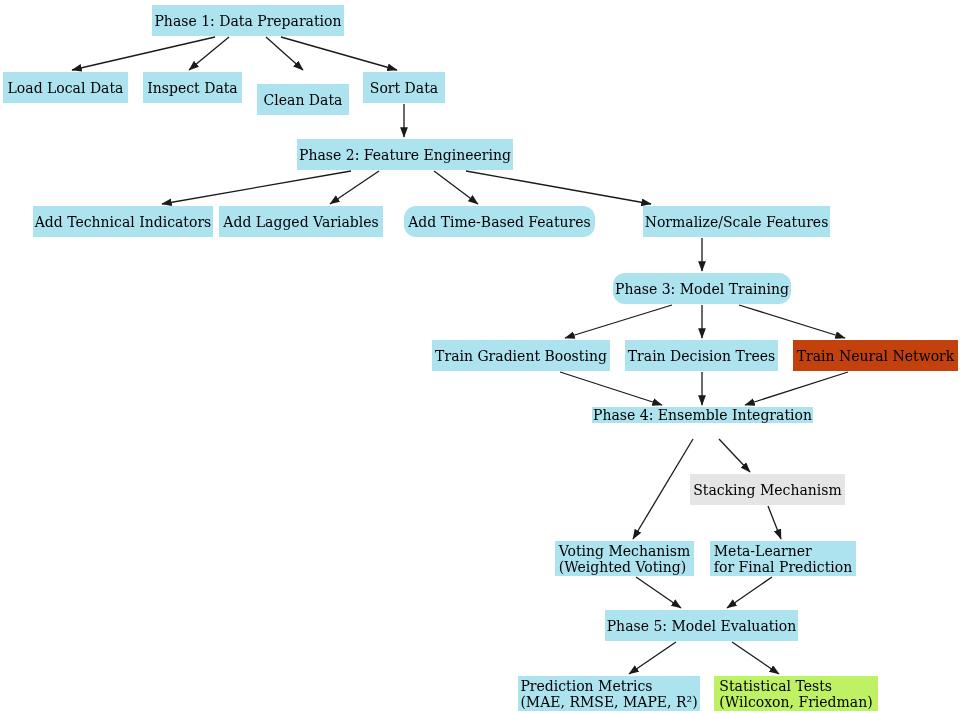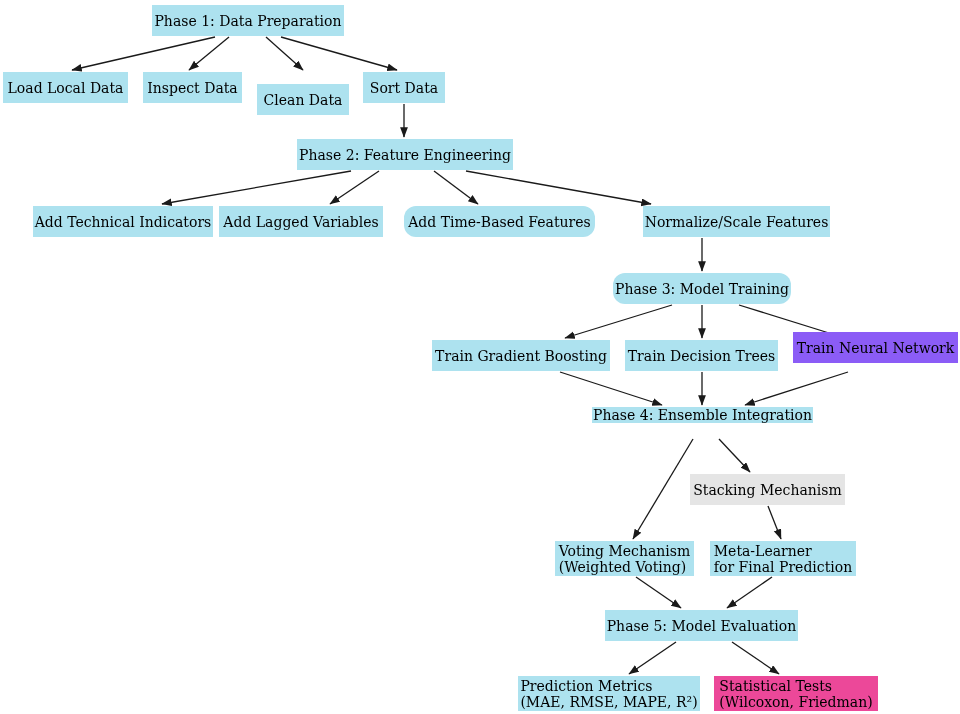--- a/index.html
+++ b/index.html
@@ -88,7 +88,7 @@
       <div class="node" style="left: 613px; top: 273px; width: 178px; height: 31px; background: rgb(173, 226, 239); color: rgb(0, 0, 0); border-radius: 12px;">Phase 3: Model Training</div>
       <div class="node" style="left: 432px; top: 340px; width: 178px; height: 31px; background: rgb(173, 226, 239); color: rgb(0, 0, 0);">Train Gradient Boosting</div>
       <div class="node" style="left: 625px; top: 340px; width: 153px; height: 31px; background: rgb(173, 226, 239); color: rgb(0, 0, 0);">Train Decision Trees</div>
-      <div class="node" style="left: 793px; top: 332px; width: 165px; height: 31px; background: #8b5cf6; color: rgb(0, 0, 0);">Train Neural Network</div>
+      <div class="node" style="left: 793px; top: 340px; width: 165px; height: 31px; background: #c2410c; color: rgb(0, 0, 0);">Train Neural Network</div>
       <div class="node" style="left: 592px; top: 407px; width: 221px; height: 16px; background: rgb(173, 226, 239); color: rgb(0, 0, 0);">Phase 4: Ensemble Integration</div>
       <div class="node" style="left: 690px; top: 474px; width: 155px; height: 31px; background: #e5e5e5; color: rgb(0, 0, 0);">Stacking Mechanism</div>
       <div class="node" style="left: 555px; top: 541px; width: 139px; height: 35px; background: rgb(173, 226, 239); color: rgb(0, 0, 0);">Voting Mechanism

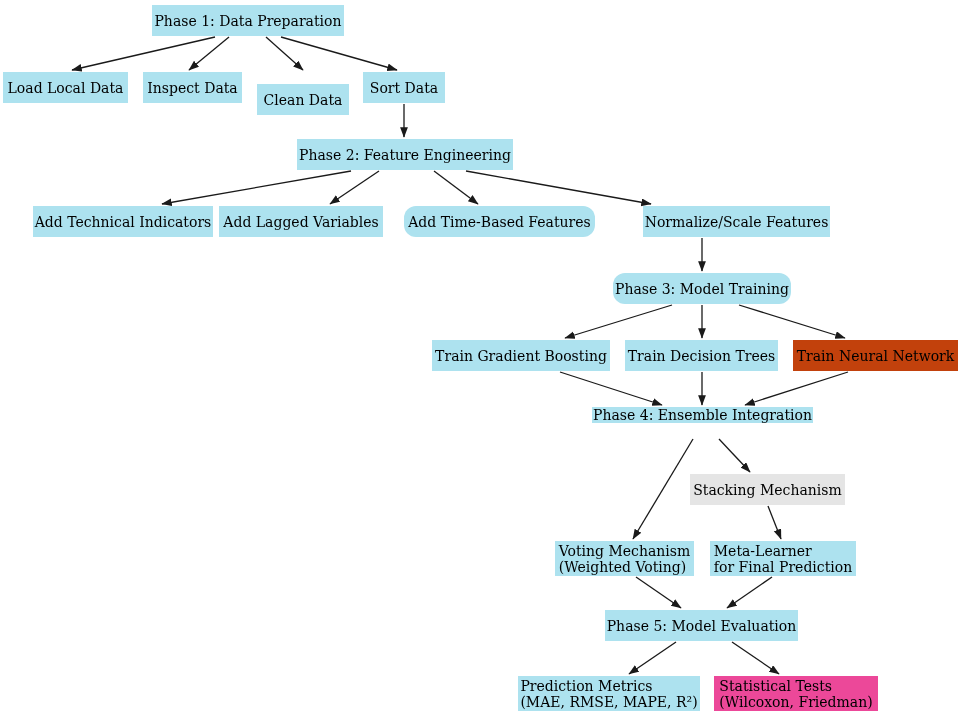--- a/index.html
+++ b/index.html
@@ -98,7 +98,7 @@
       <div class="node" style="left: 605px; top: 610px; width: 193px; height: 31px; background: rgb(173, 226, 239); color: rgb(0, 0, 0);">Phase 5: Model Evaluation</div>
       <div class="node" style="left: 518px; top: 676px; width: 182px; height: 35px; background: rgb(173, 226, 239); color: rgb(0, 0, 0);">Prediction Metrics
 (MAE, RMSE, MAPE, R²)</div>
-      <div class="node" style="left: 714px; top: 676px; width: 164px; height: 35px; background: #ec4899; color: rgb(0, 0, 0);">Statistical Tests
+      <div class="node" style="left: 714px; top: 676px; width: 164px; height: 35px; background: #bef264; color: rgb(0, 0, 0);">Statistical Tests
 (Wilcoxon, Friedman)</div>
     </div>
 </div>

